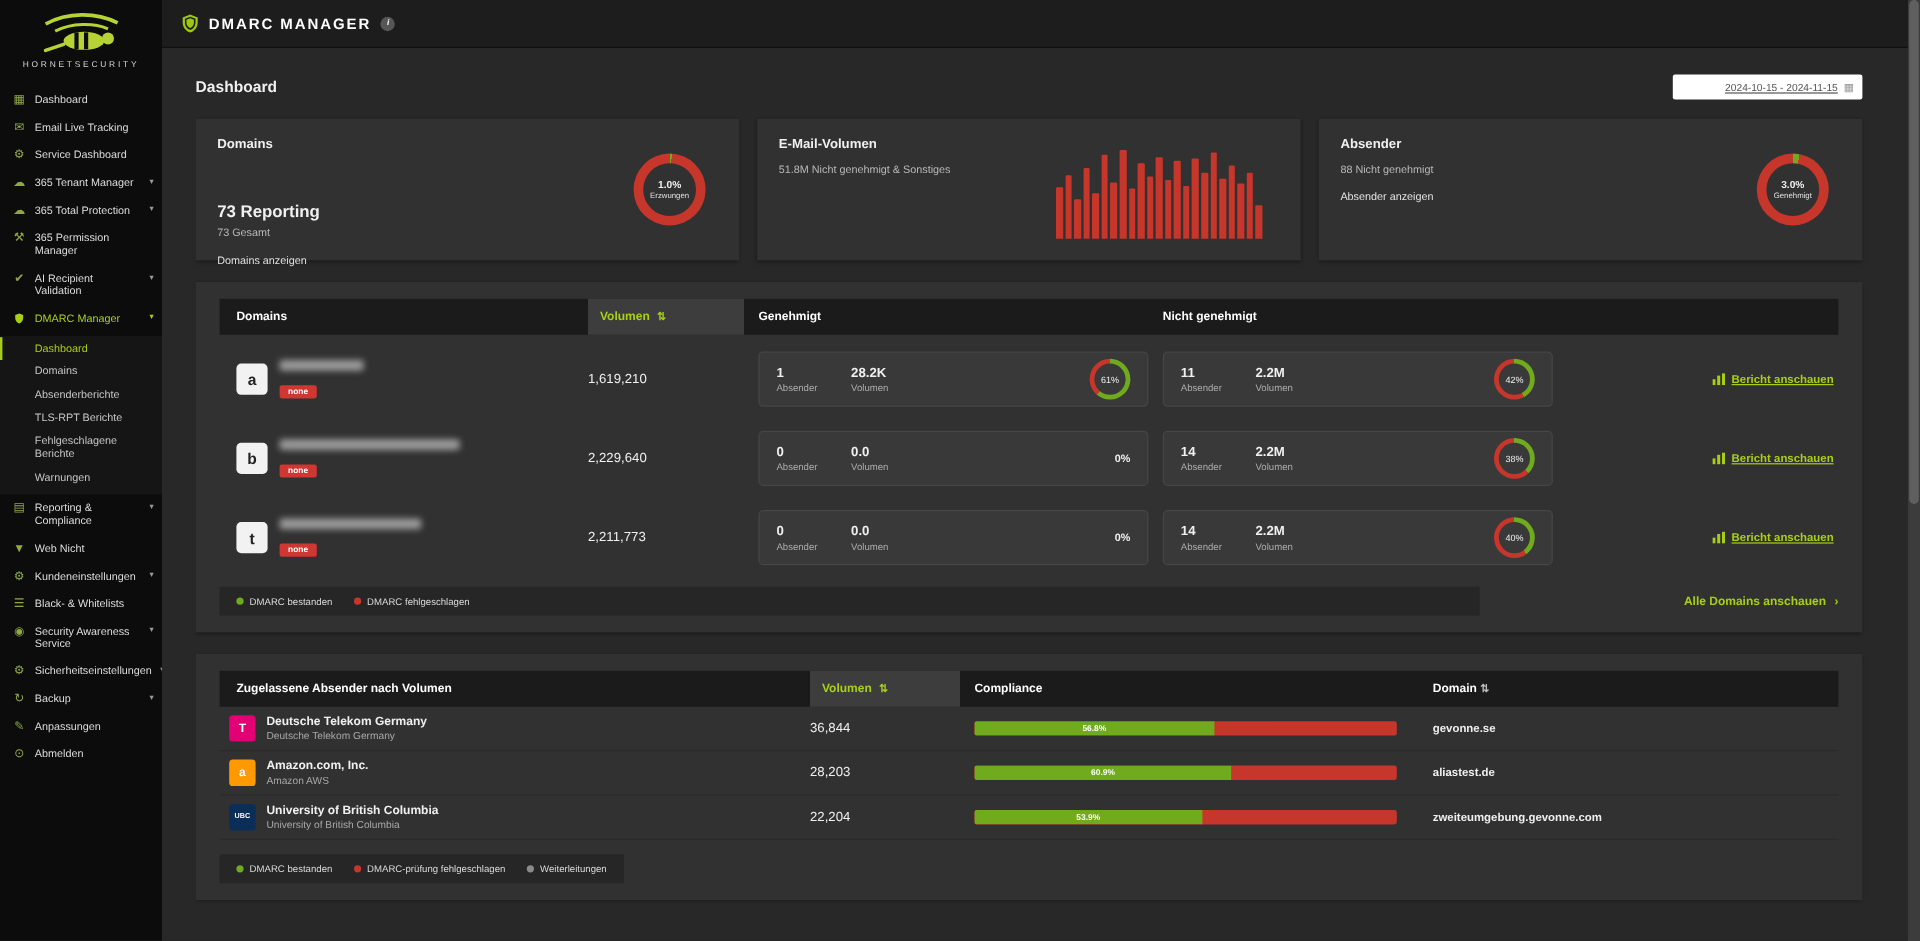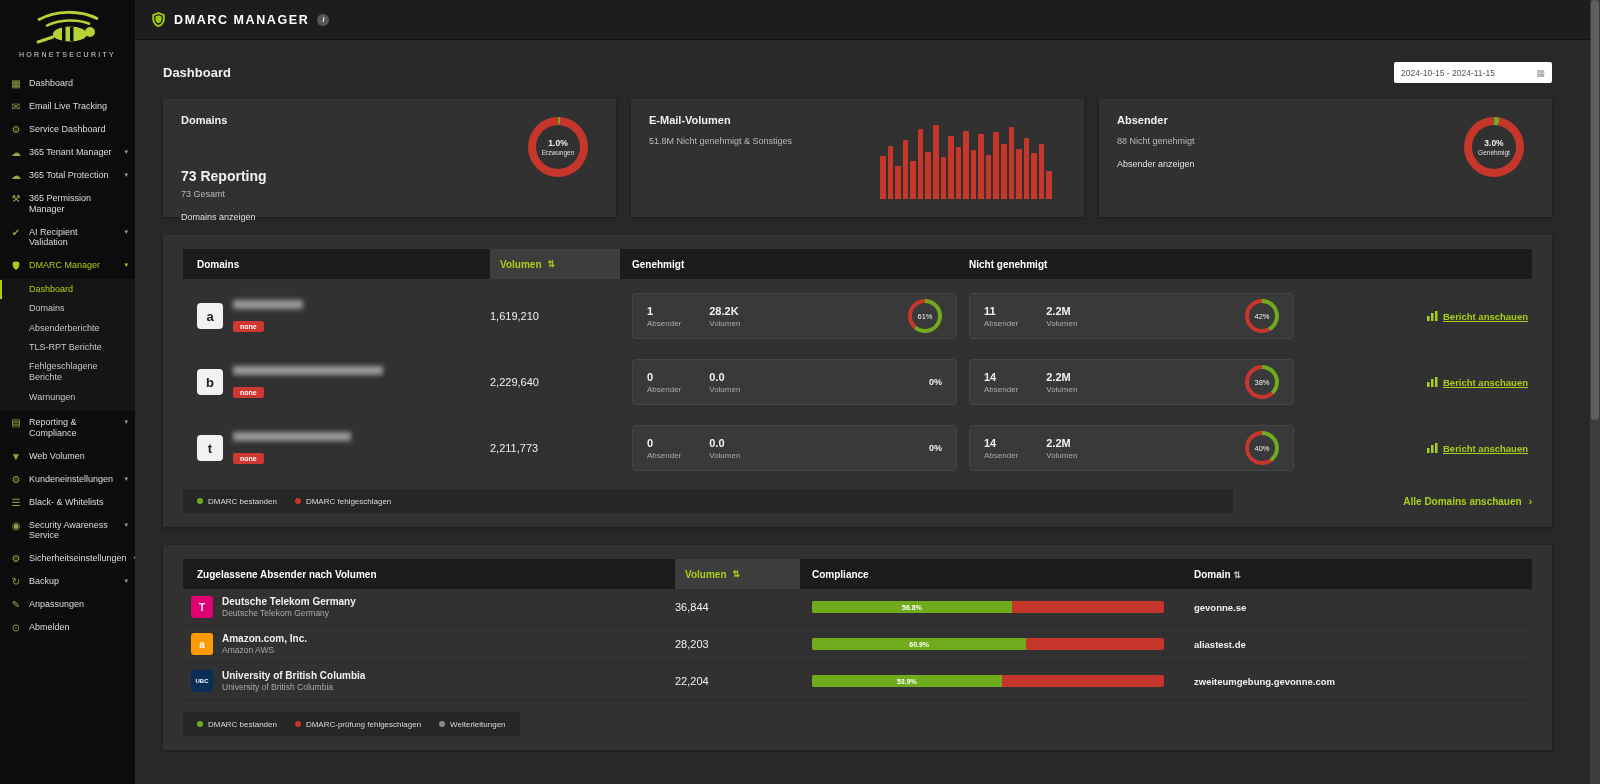--- a/index.html
+++ b/index.html
@@ -34,7 +34,7 @@
   .content-head { display:flex; justify-content:space-between; align-items:center; margin-top:8px; }
   .page-title { font-size:13px; font-weight:bold; }
   .date-picker { width:158px; height:21px; background:#ffffff; border-radius:2px; display:flex; align-items:center; padding:0 7px; gap:5px; cursor:pointer; }
-  .date-text { flex:1; font-size:8.5px; color:#555; text-align:left; }
+  .date-text { flex:1; font-size:8.5px; color:#555; text-align:right;text-decoration:underline; }
   .cal-icon { font-size:9px; color:#999; }
 
   

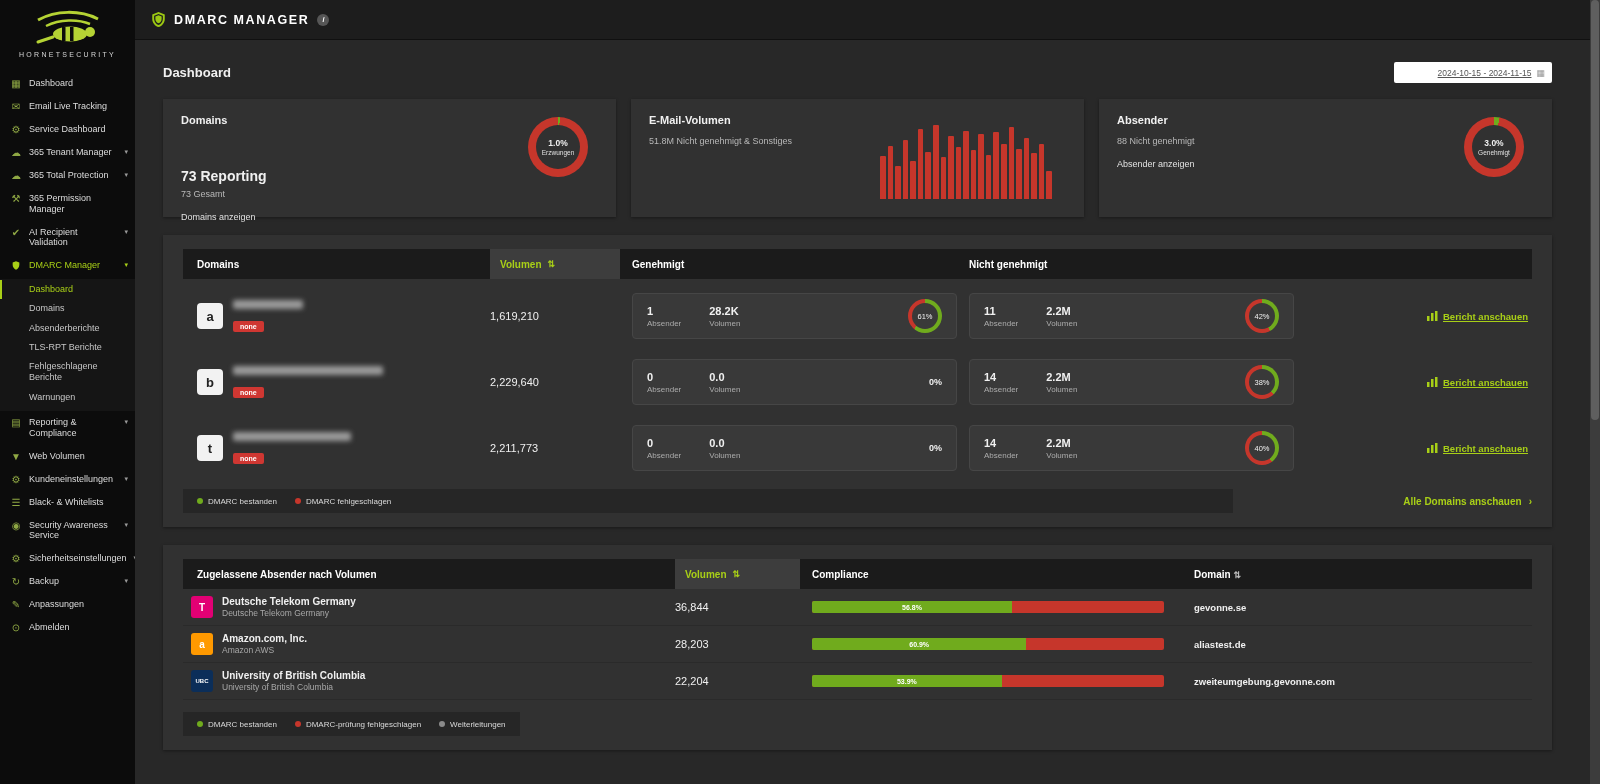--- a/index.html
+++ b/index.html
@@ -45,7 +45,7 @@
   .card-sub { font-size:9px; color:#b8b8b8; max-width:155px; line-height:1.4; }
   .card-link { font-size:9px; color:#e2e2e2; margin-top:11px; display:inline-block; cursor:pointer; }
 
-  .donut { position:absolute; right:28px; top:18px; width:60px; height:60px; border-radius:50%;
+  .donut { position:absolute; right:28px; top:29px; width:60px; height:60px; border-radius:50%;
            background:conic-gradient(#70ab1d 0 calc(var(--p)*1%), #c6362b 0); display:grid; place-items:center; }
   .donut-hole { width:44px; height:44px; border-radius:50%; background:#313131; display:grid; place-content:center; text-align:center; }
   .donut-pct { font-size:8.5px; font-weight:bold; }

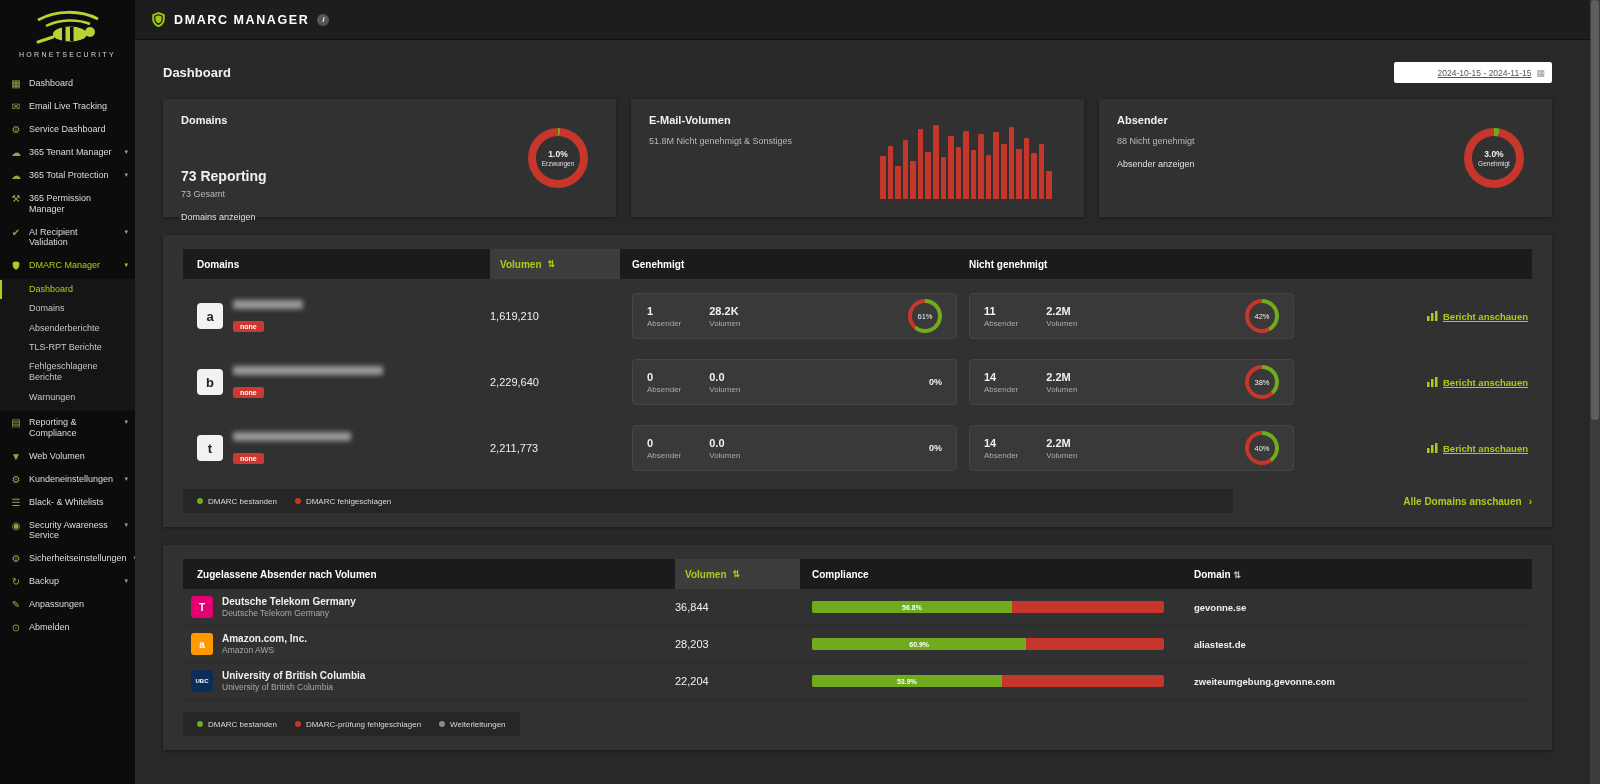--- a/index.html
+++ b/index.html
@@ -178,7 +178,7 @@
       </div>
       <div class="nav-item">
         <span class="nav-icon">▼</span>
-        <span class="nav-label">Web Volumen</span>
+        <span class="nav-label">Web Nicht</span>
       </div>
       <div class="nav-item">
         <span class="nav-icon">⚙</span>

